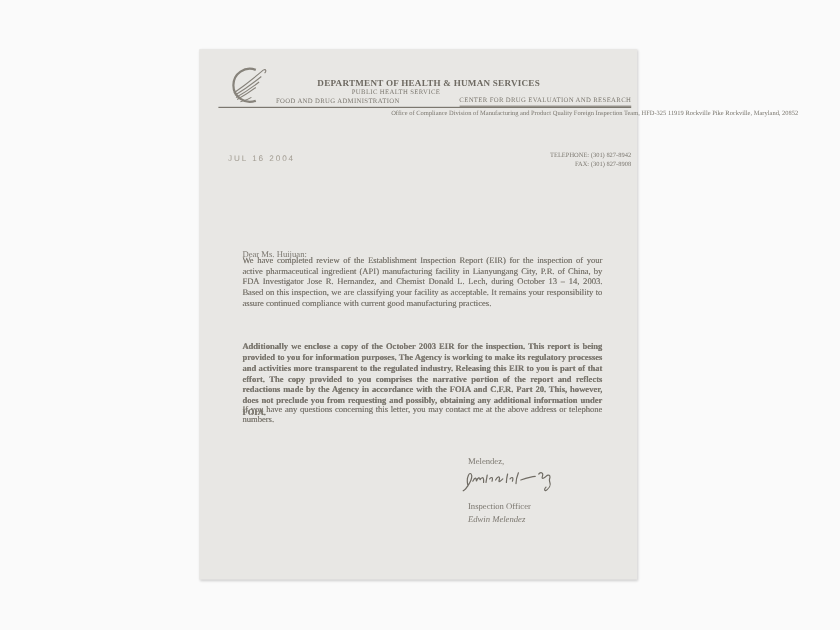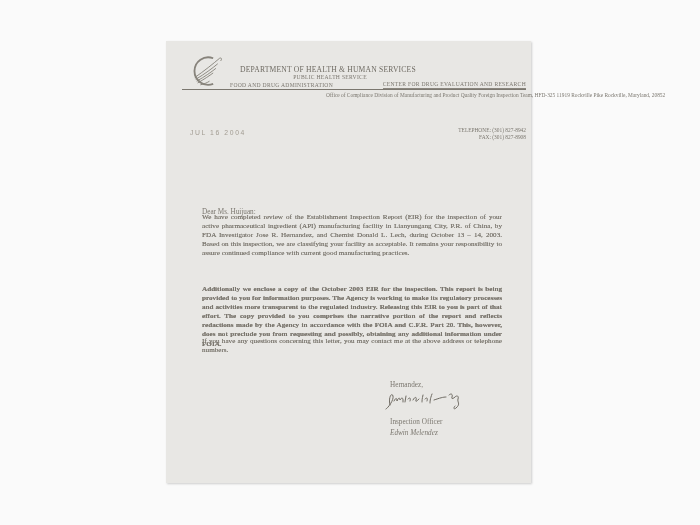--- a/index.html
+++ b/index.html
@@ -20,8 +20,9 @@
   .logo{left:16px;top:12px;width:44px;height:38px;}
   .lh-dept{
     left:74px;top:24px;width:210px;
-    font-size:7.6px;font-weight:normal;letter-spacing:.2px;color:#6e6a62;
+    font-size:7.6px;font-weight:bold;letter-spacing:.2px;color:#6e6a62;
     white-space:nowrap;
+    text-align:right;
   }
   .lh-phs{left:74px;top:33px;width:180px;text-align:center;font-size:5.6px;letter-spacing:.3px;white-space:nowrap;}
   .lh-fda{left:64px;top:41px;font-size:5.6px;letter-spacing:.3px;white-space:nowrap;}

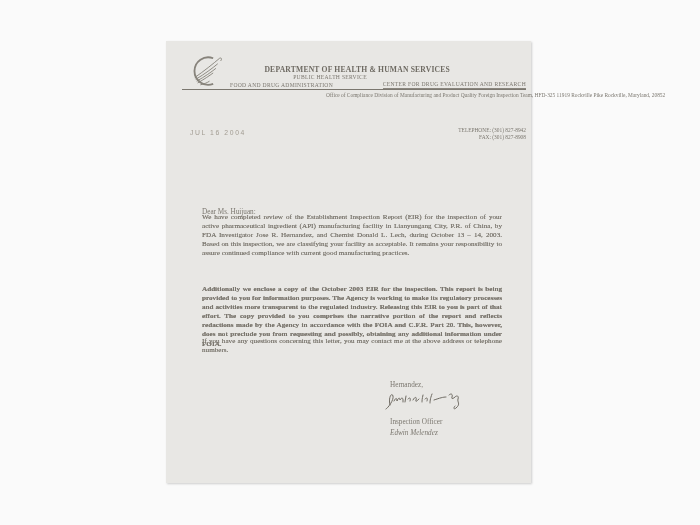--- a/index.html
+++ b/index.html
@@ -93,7 +93,7 @@
     <div class="para p2">Additionally we enclose a copy of the October 2003 EIR for the inspection. This report is being provided to you for information purposes.  The Agency is working to make its regulatory processes and activities more transparent to the regulated industry.  Releasing this EIR to you is part of that effort.  The copy provided to you comprises the narrative portion of the report and reflects redactions made by the Agency in accordance with the FOIA and C.F.R. Part 20.  This, however, does not preclude you from requesting and possibly, obtaining any additional information under FOIA.</div>
     <div class="para p3">If you have any questions concerning this letter, you may contact me at the above address or telephone numbers.</div>
 
-    <div class="closing-val">Hernandez,</div>
+    <div class="closing-val">Melendez,</div>
     <svg class="signature" viewBox="0 0 86 24">
       <path d="M8 16 C6 8 10 3 11 7 C12 11 6 19 4 20 M12 12 C14 8 15 9 15 12 C16 9 18 8 18 11 C19 9 21 8 21 11 L21 13 M24 7 L23 13 M26 10 C28 8 29 9 28 12 M31 11 C33 7 35 8 34 11 C33 14 36 11 37 10 M41 6 C40 10 40 12 40 13 M43 10 C45 8 46 9 45 12 M50 5 C48 10 48 13 48 14 M52 11 C58 9 61 8 64 8 M67 6 C69 4 71 5 70 8 C69 11 72 9 73 8 C75 6 77 7 76 10 C75 13 79 15 74 19 C72 21 71 19 73 17" fill="none" stroke="#6f6b63" stroke-width="1" stroke-linecap="round"></path>
     </svg>

